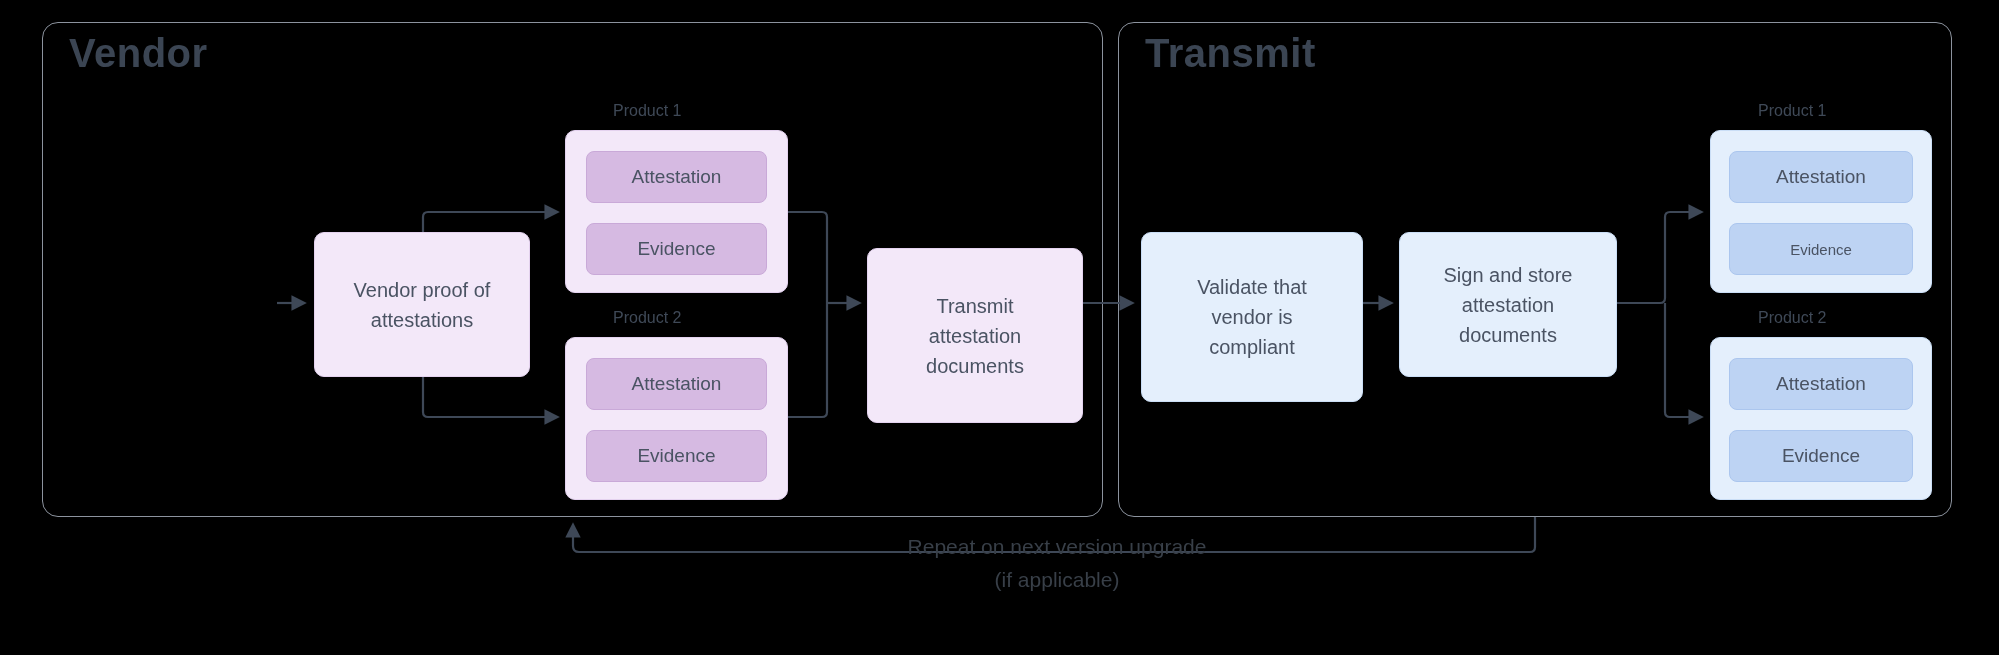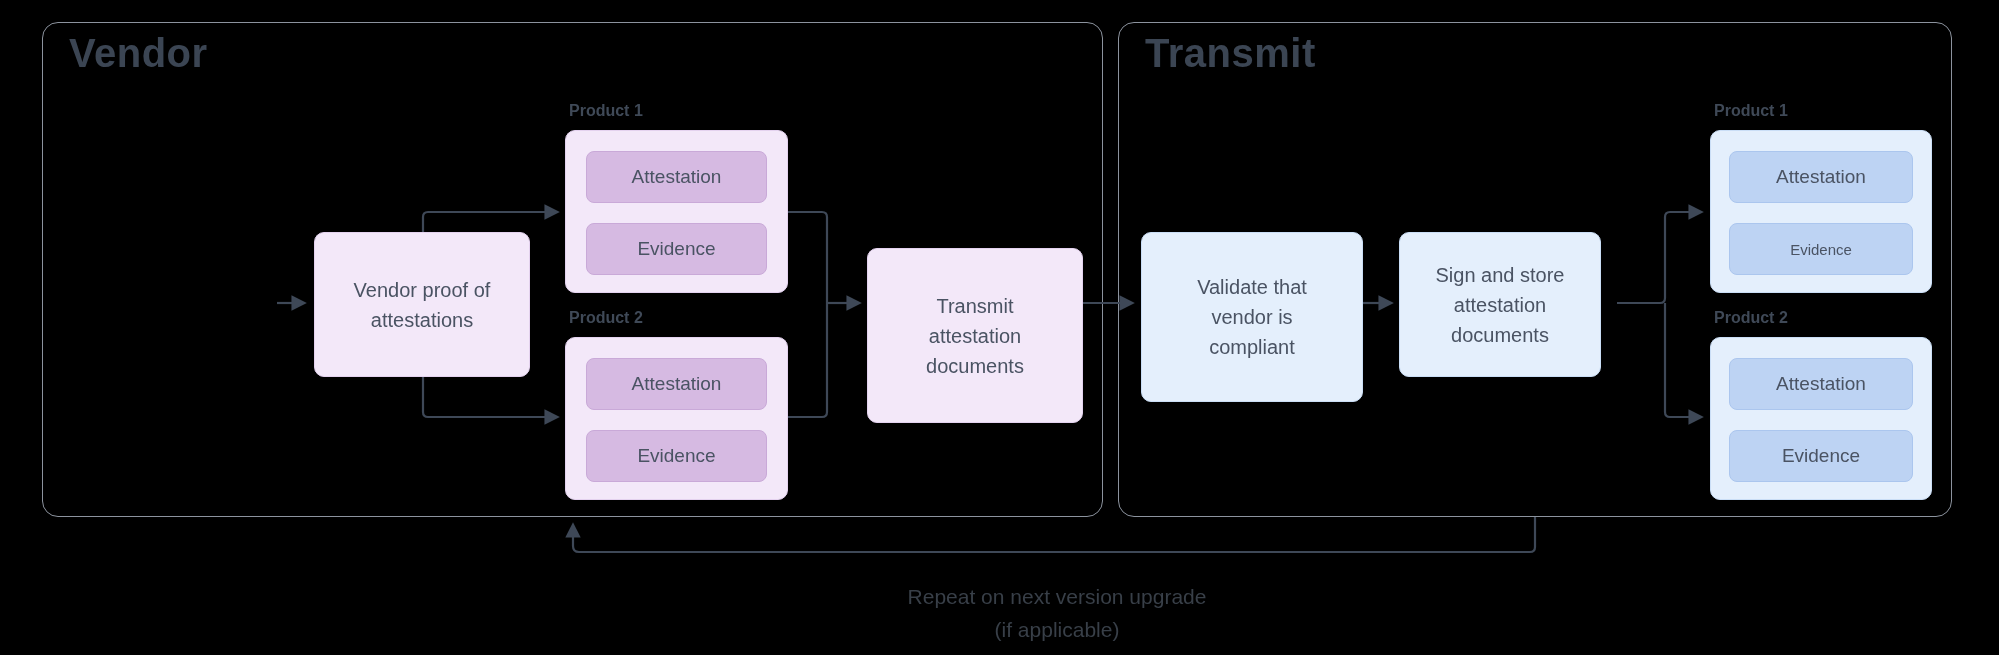--- a/index.html
+++ b/index.html
@@ -54,7 +54,7 @@
   .c-chip{background:var(--consumer-chip-fill);border:1px solid var(--consumer-chip-border);}
   .chip.small-text{font-size:15px;}
   .product-label{
-    position:absolute;font-size:16px;font-weight:bold;color:var(--product-label);
+    position:absolute;font-size:16px;font-weight:normal;color:var(--product-label);margin-left:44px;
   }
   .edges{position:absolute;left:0;top:0;pointer-events:none;}
   .edge{fill:none;stroke:var(--connector);stroke-width:2.2px;}

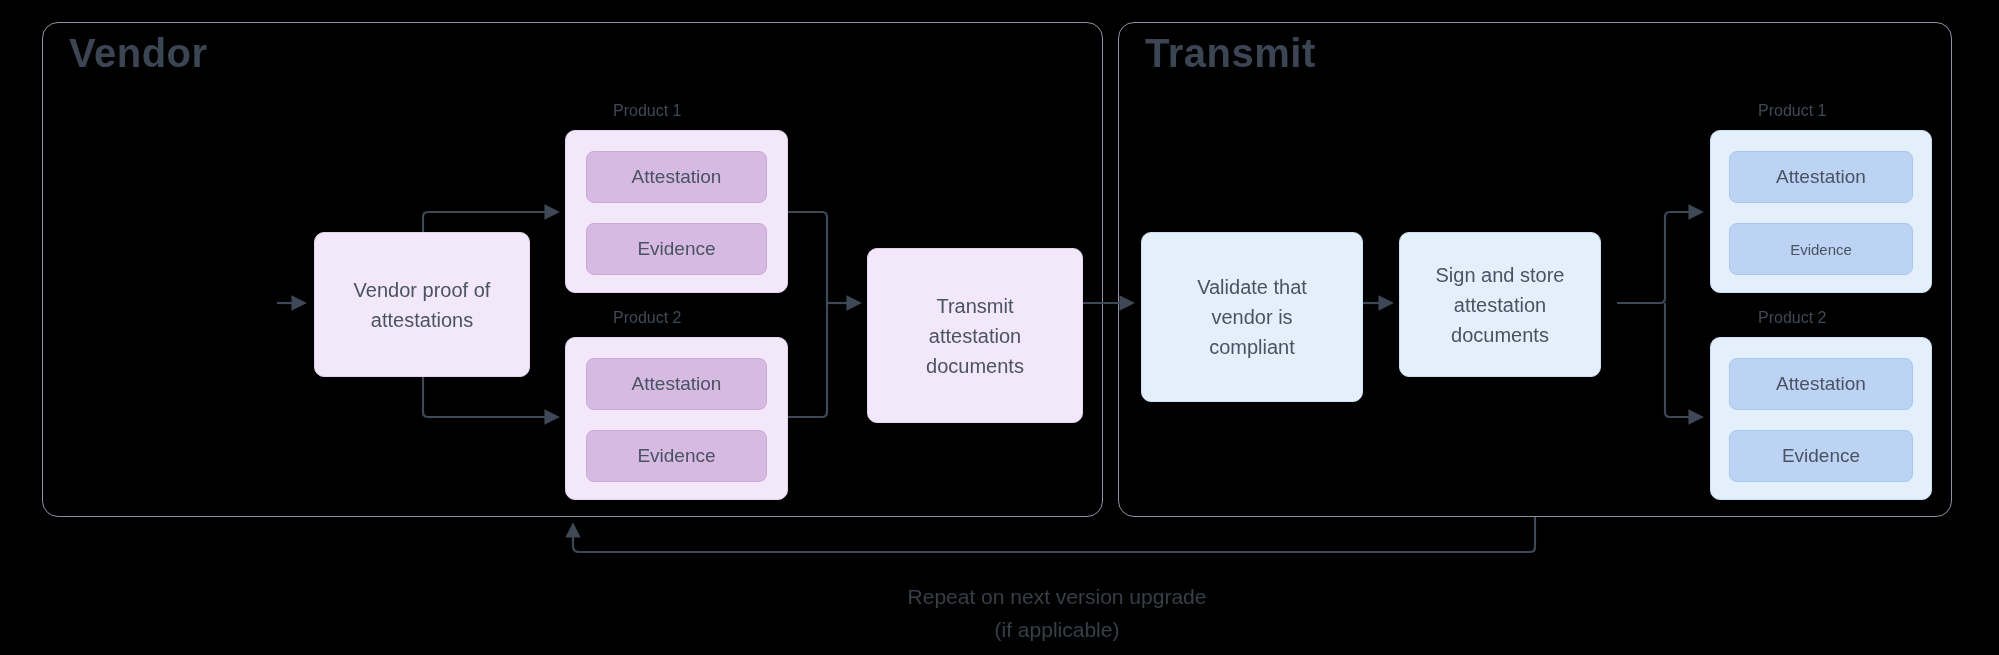--- a/index.html
+++ b/index.html
@@ -116,7 +116,7 @@
   <div class="node c-node" style="left:1141px;top:232px;width:222px;height:170px">Validate that
 vendor is
 compliant</div>
-  <div class="node c-node" style="left:1399px;top:232px;width:202px;height:145px">Sign and store
+  <div class="node c-node" style="left:1399px;top:232px;width:218px;height:145px">Sign and store
 attestation
 documents</div>
 

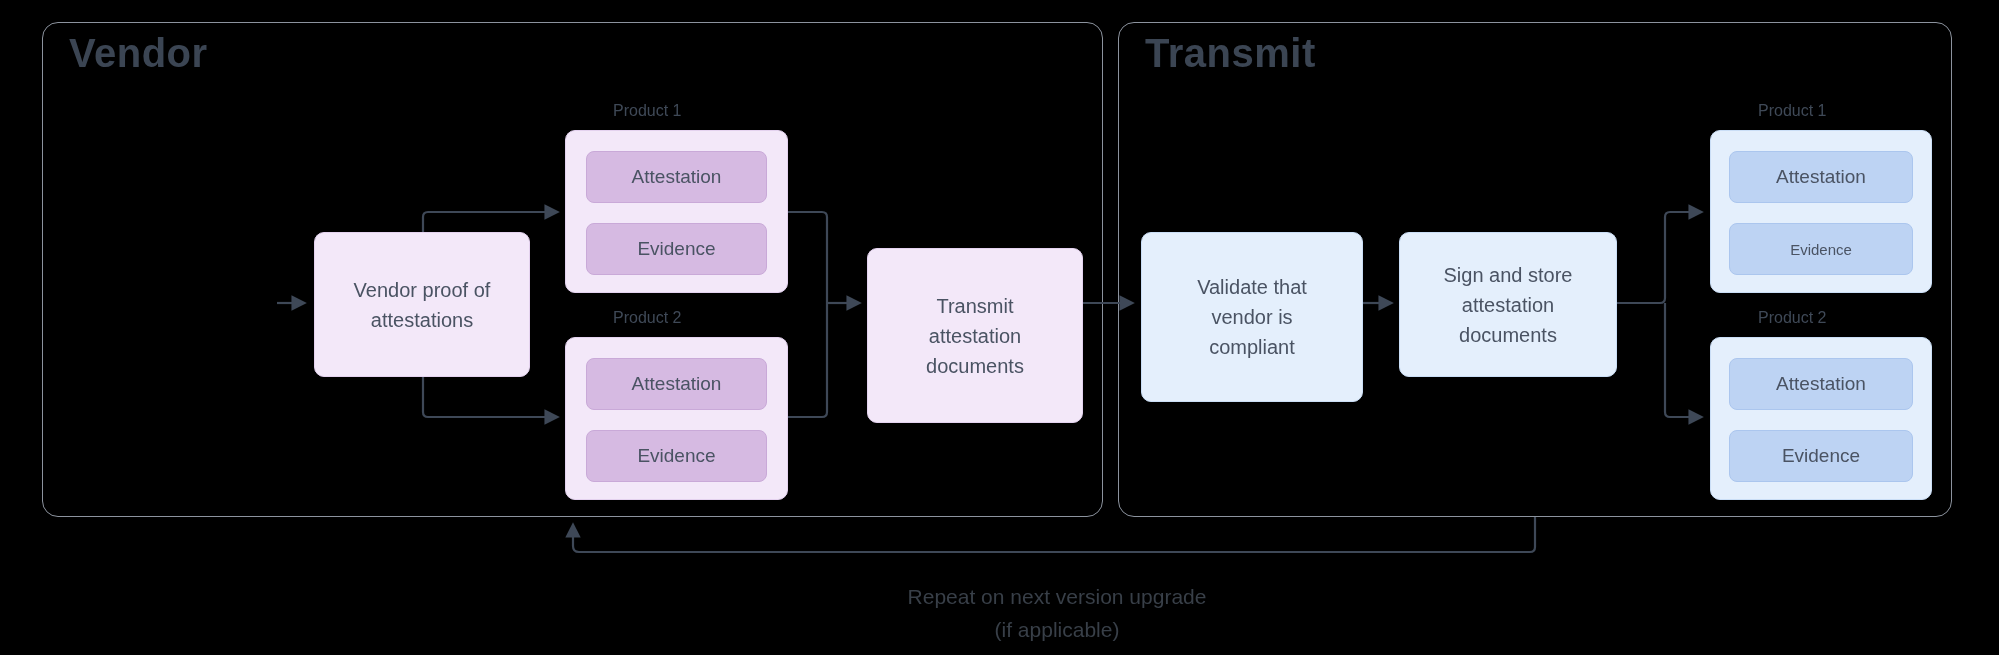--- a/index.html
+++ b/index.html
@@ -60,7 +60,7 @@
   .edge{fill:none;stroke:var(--connector);stroke-width:2.2px;}
   #arrowhead path{fill:var(--connector);}
   .loop-label{
-    position:absolute;left:760px;top:580px;width:594px;text-align:center;
+    position:absolute;left:760px;top:530px;width:594px;text-align:center;
     font-size:21px;line-height:33px;color:var(--loop-text);white-space:pre-line;
   }
 </style>

